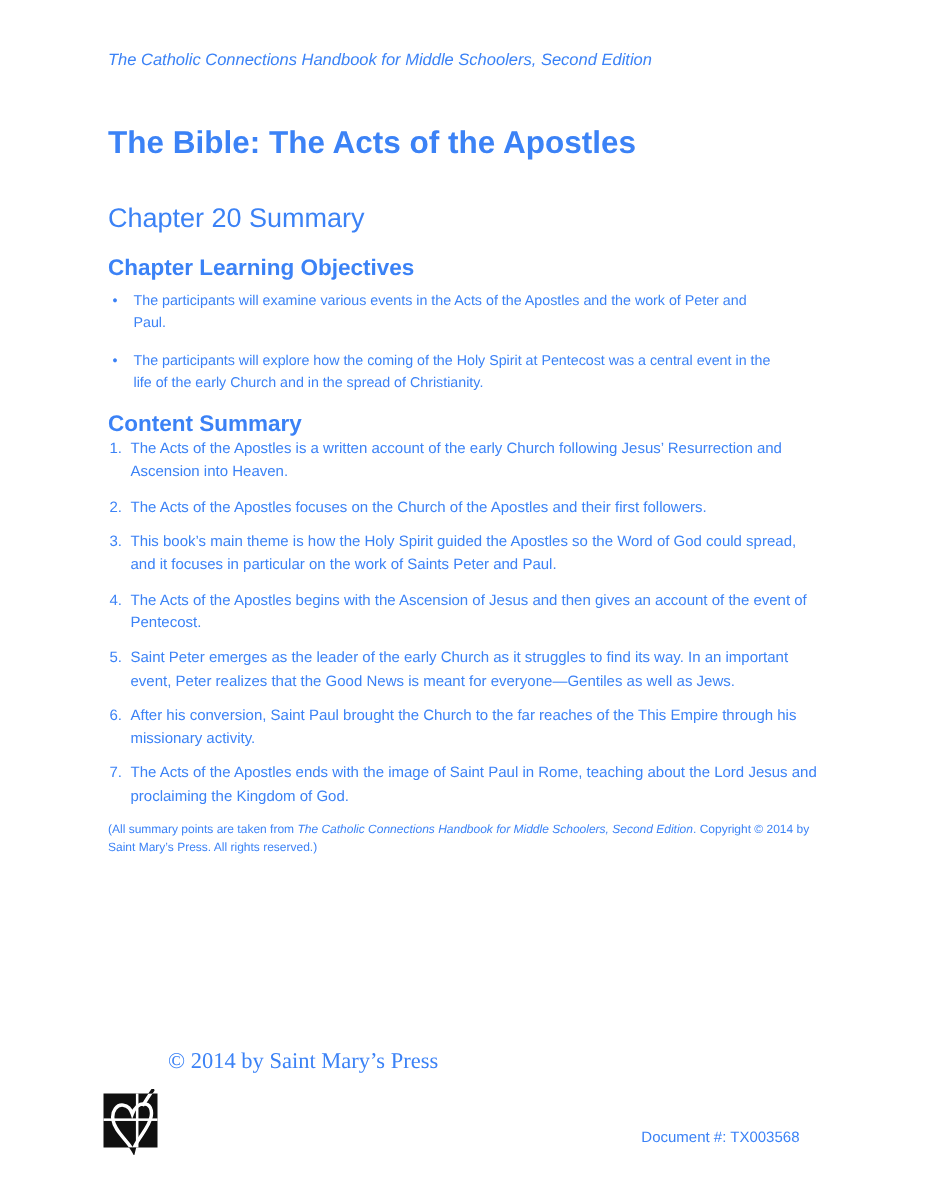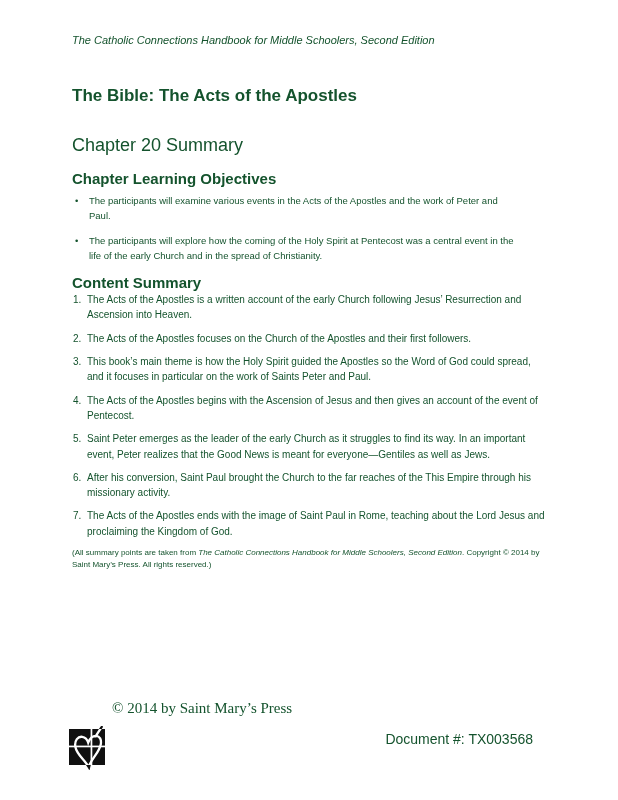--- a/index.html
+++ b/index.html
@@ -5,7 +5,7 @@
   html, body { margin:0; padding:0; background:#ffffff; }
   .page {
     position:relative; width:618px; height:800px; background:#ffffff;
-    font-family:"Liberation Sans", sans-serif; color:#14532d; overflow:hidden;
+    font-family:"Liberation Sans", sans-serif; color:#3b82f6; overflow:hidden;
   }
   .running-header {
     position:absolute; left:72px; top:33px; width:500px;

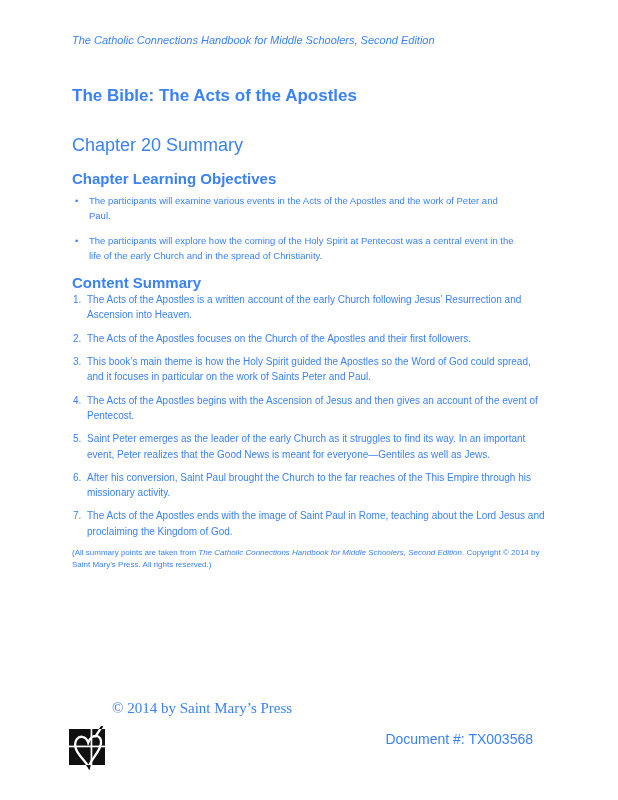--- a/index.html
+++ b/index.html
@@ -12,7 +12,7 @@
     font-size:11px; font-style:italic; line-height:14px;
   }
   .content { position:absolute; left:72px; top:83px; width:492px; }
-  .doc-title { font-size:17px; line-height:25px; font-weight:bold; margin:0 0 26px 0; }
+  .doc-title { font-size:21px; line-height:25px; font-weight:bold; margin:0 0 26px 0; }
   .chapter-heading { font-size:18px; line-height:22px; font-weight:normal; margin:0 0 13px 0; }
   .section-heading { font-size:15px; line-height:19px; font-weight:bold; margin:0 0 5px 0; }
   .section-heading.second { margin:10px 0 0 0; }

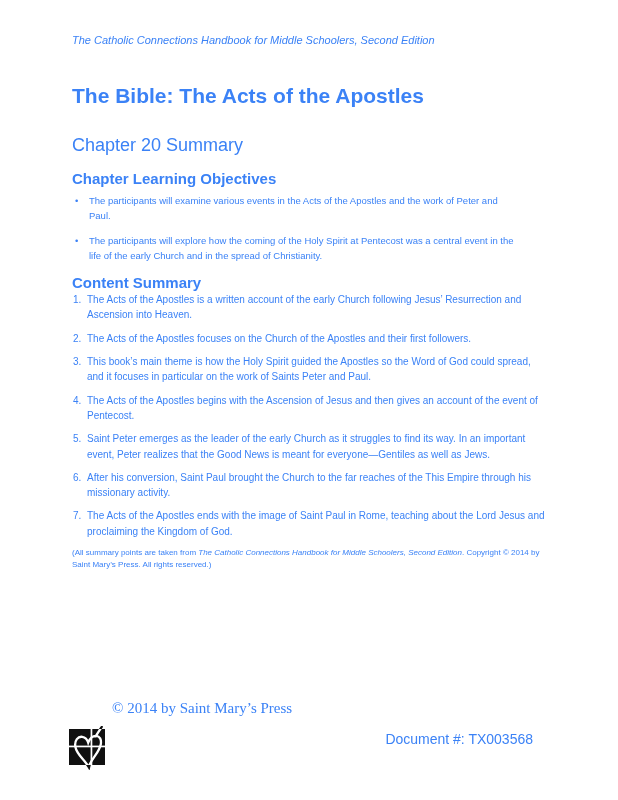--- a/index.html
+++ b/index.html
@@ -32,7 +32,7 @@
   .footnote .it { font-style:italic; }
   .footer-logo { position:absolute; left:68px; top:726px; }
   .footer-copy { position:absolute; left:112px; top:701px; font-size:15px; line-height:15.5px;font-family:Liberation Serif, serif; }
-  .footer-docnum { position:absolute; right:85px; top:733px; font-size:14px; line-height:13px; }
+  .footer-docnum { position:absolute; right:85px; top:752px; font-size:10px; line-height:13px; }
 </style>
 </head>
 <body>

